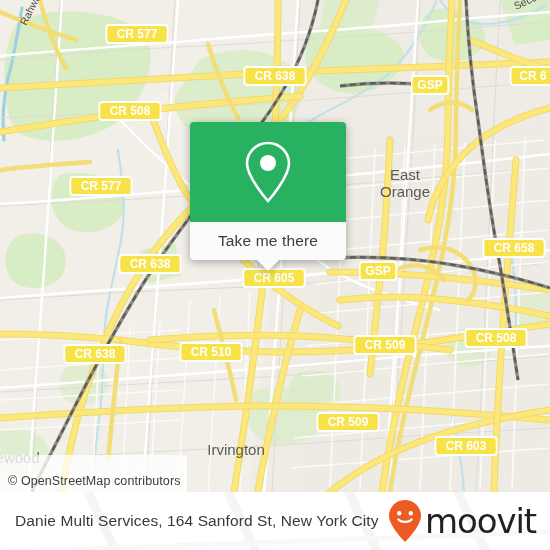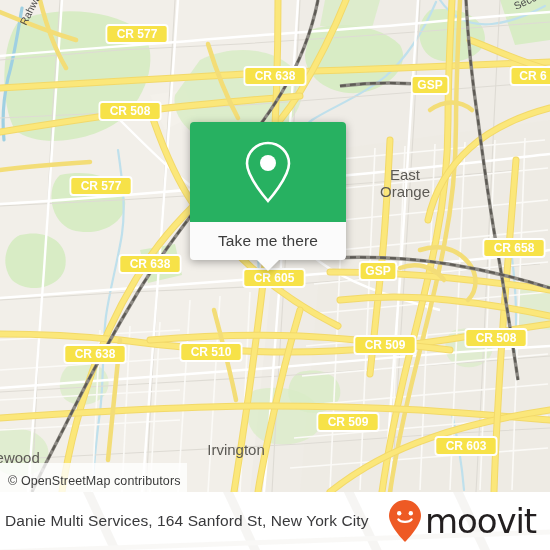--- a/index.html
+++ b/index.html
@@ -34,7 +34,7 @@
     bottom: 0;
     height: 21px;
     line-height: 21px;
-    padding: 8px 6px 0 8px;
+    padding: 16px 6px 0 8px;
     font-size: 12.5px;
     color: #3b3b3b;
     background: rgba(255,255,255,0.78);

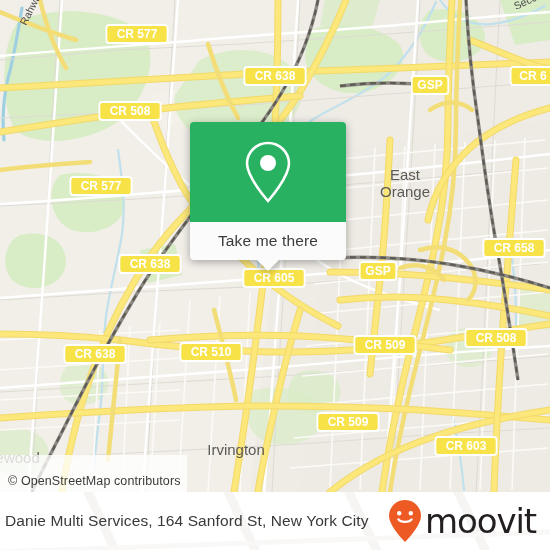--- a/index.html
+++ b/index.html
@@ -104,7 +104,7 @@
   }
   .footer-title {
     position: relative;
-    margin-left: 5px;
+    margin-left: 15px;
     font-size: 15.5px;
     color: #39393b;
     white-space: nowrap;

